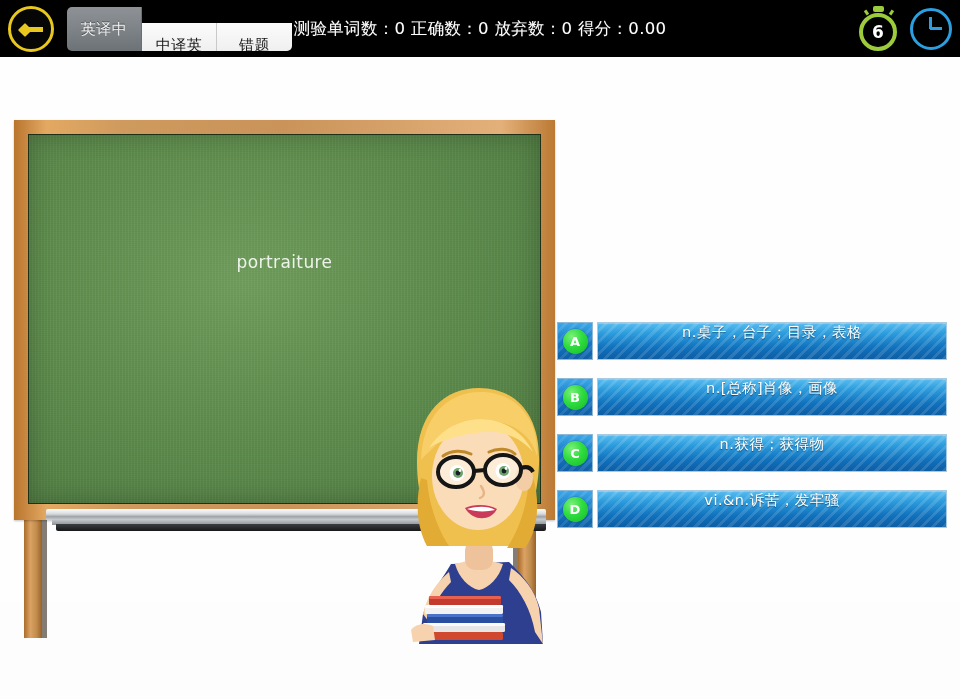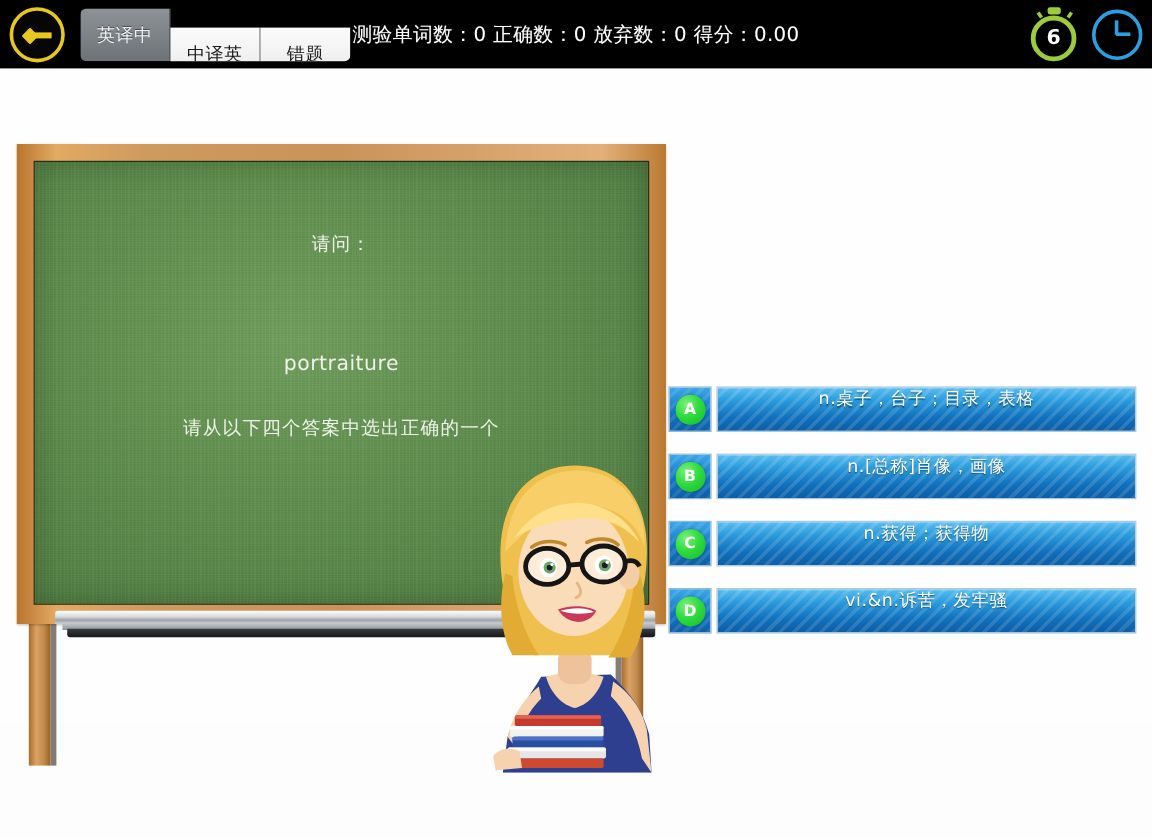--- a/index.html
+++ b/index.html
@@ -244,7 +244,6 @@
   <div class="board-wrap">
     <div class="board-frame">
       <div class="board-surface">
-        <div class="board-text bt-ask">请问：</div>
         <div class="board-text bt-word">portraiture</div>
         <div class="board-text bt-q2">请从以下四个答案中选出正确的一个</div>
       </div>

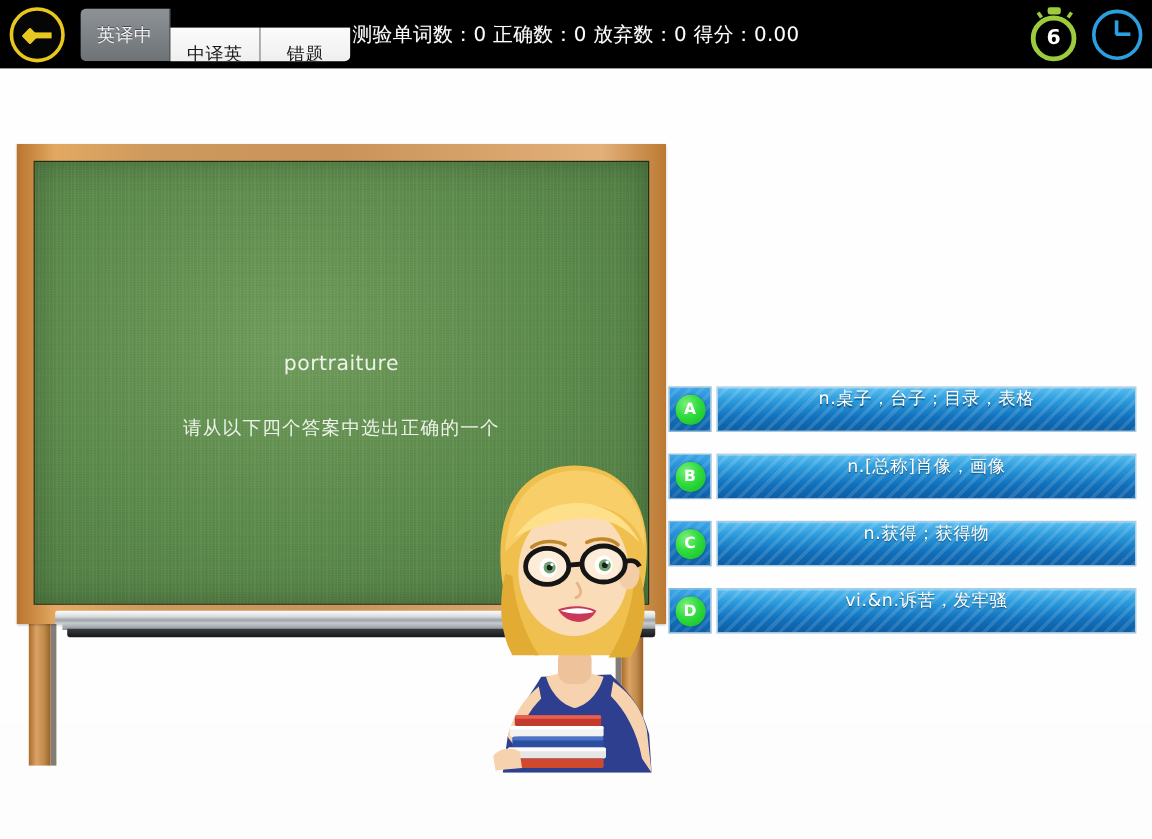--- a/index.html
+++ b/index.html
@@ -119,7 +119,7 @@
   }
   .board-text { position: absolute; left: 0; right: 0; text-align: center; color: #eef3ea; }
   .bt-ask    { top: 58px; font-size: 15.5px; letter-spacing: 1px; }
-  .bt-word   { top: 117px; font-size: 17px; letter-spacing: .4px; margin-top: 41px; }
+  .bt-word   { top: 117px; font-size: 17px; letter-spacing: .4px; }
   .bt-q1     { top: 176px; font-size: 15.5px; letter-spacing: 1px; }
   .bt-q2     { top: 212px; font-size: 15.5px; letter-spacing: 1px; }
 

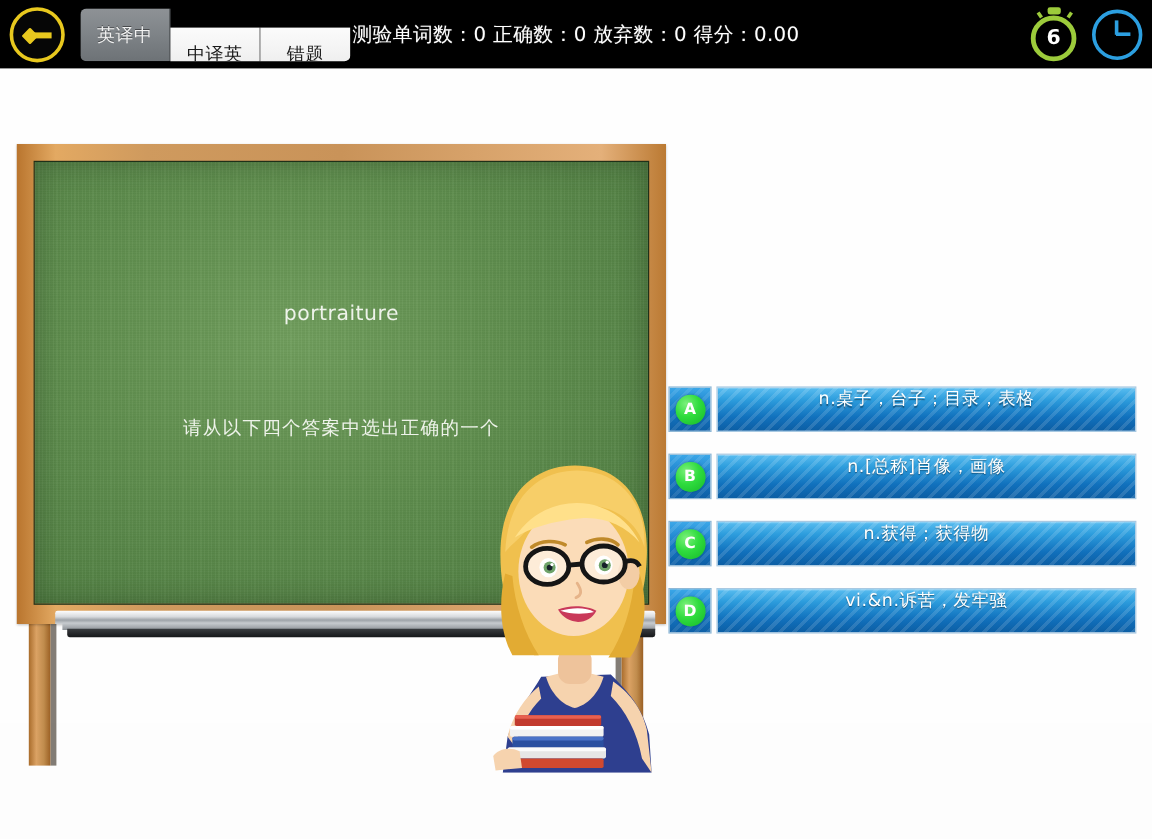--- a/index.html
+++ b/index.html
@@ -245,7 +245,6 @@
     <div class="board-frame">
       <div class="board-surface">
         <div class="board-text bt-word">portraiture</div>
-        <div class="board-text bt-q2">请从以下四个答案中选出正确的一个</div>
       </div>
     </div>
   </div>

